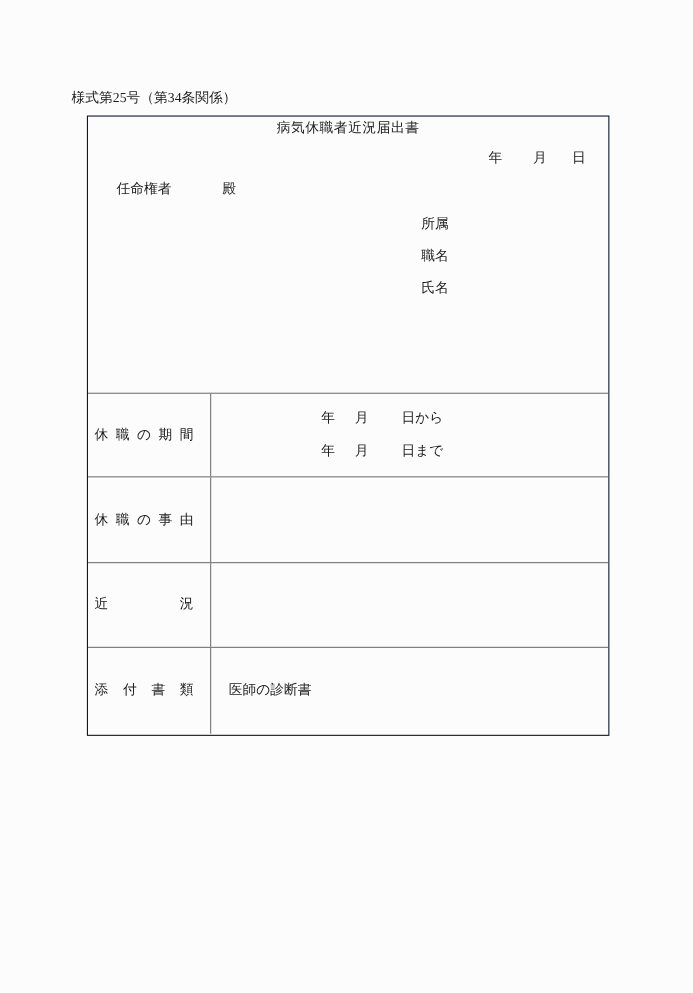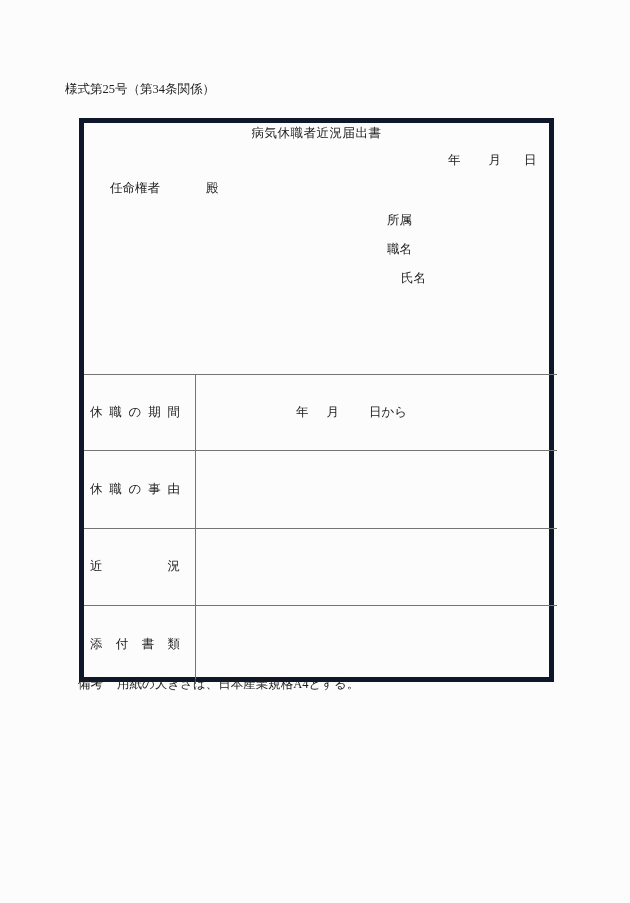--- a/index.html
+++ b/index.html
@@ -21,9 +21,9 @@
     white-space:nowrap;
   }
   .form-box {
-    position:absolute; left:79px; top:118px;
+    position:absolute; left:79px; top:105px;
     width:475px; height:564px;
-    border:5px solid #0f172a;
+    border:1px solid #0f172a;
   }
   .form-title {
     position:absolute; top:4px; left:0;

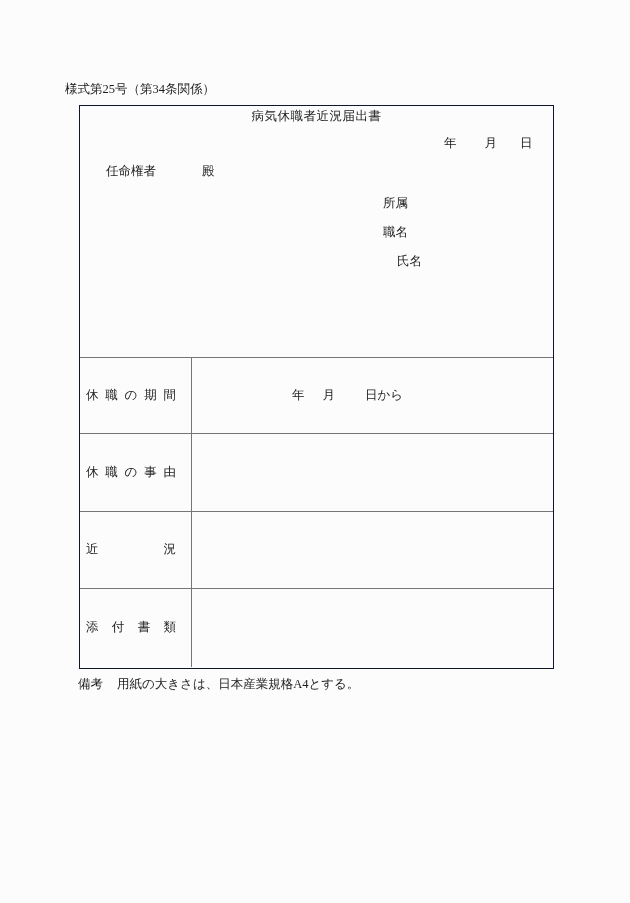--- a/index.html
+++ b/index.html
@@ -41,7 +41,7 @@
   .sig-field { position:absolute; left:303px; white-space:nowrap; }
   .sig-0 { top:91px; }
   .sig-1 { top:120px;text-align:right; }
-  .sig-2 { top:149px;margin-left:14px; }
+  .sig-2 { top:149px; }
   .body-text {
     position:absolute; top:196px; left:15px;
     white-space:nowrap;

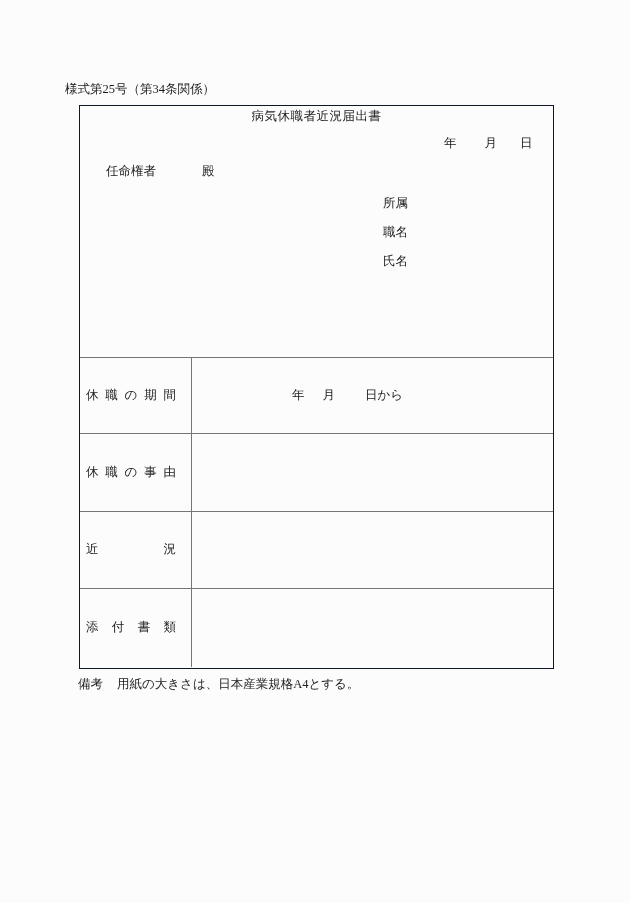--- a/index.html
+++ b/index.html
@@ -128,6 +128,9 @@
             <div class="period-line">
               <span class="pl-y">年</span><span class="pl-m">月</span><span class="pl-d">日から</span>
             </div>
+            <div class="period-line">
+              <span class="pl-y">年</span><span class="pl-m">月</span><span class="pl-d">日まで</span>
+            </div>
           </div>
         </div>
       </div>

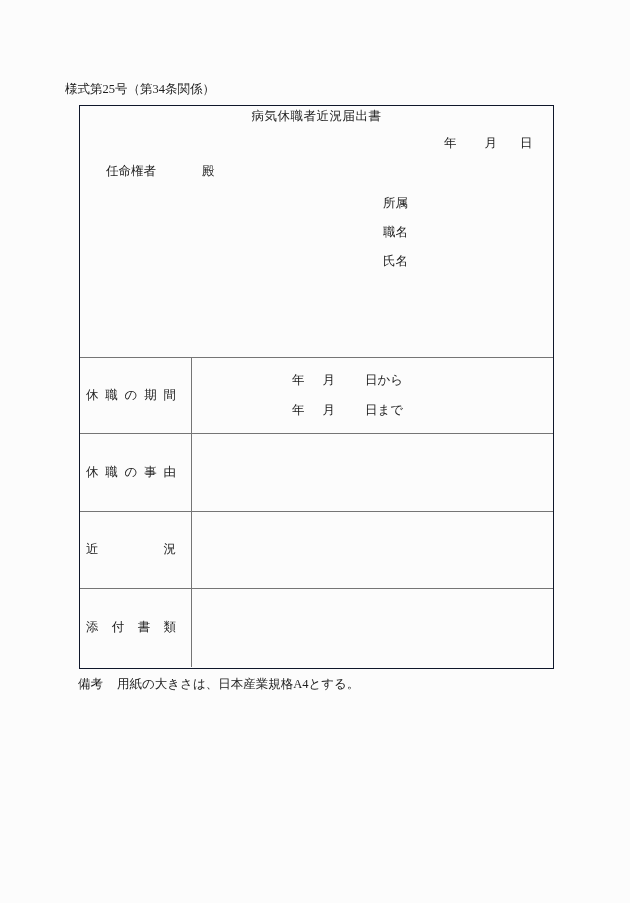--- a/index.html
+++ b/index.html
@@ -171,6 +171,9 @@
               <span>類</span>
             </div>
         </div>
+        <div class="t-content">
+          <div class="attach-cell">医師の診断書</div>
+        </div>
       </div>
 
     </div>

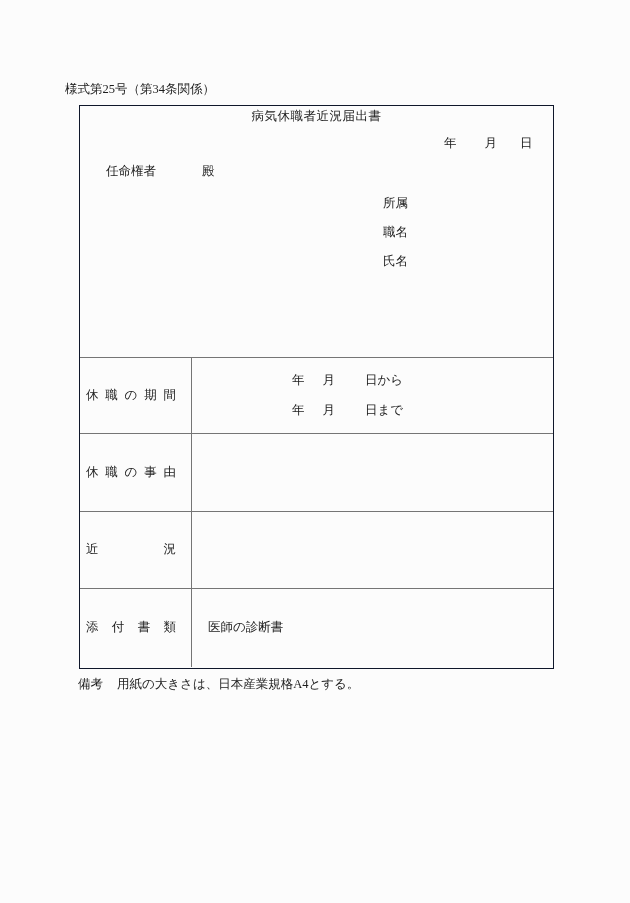--- a/index.html
+++ b/index.html
@@ -179,9 +179,6 @@
     </div>
   </div>
 
-  <div class="note">
-    <span>備考</span><span class="note-text">用紙の大きさは、日本産業規格A4とする。</span>
-  </div>
 
 </div>
 

